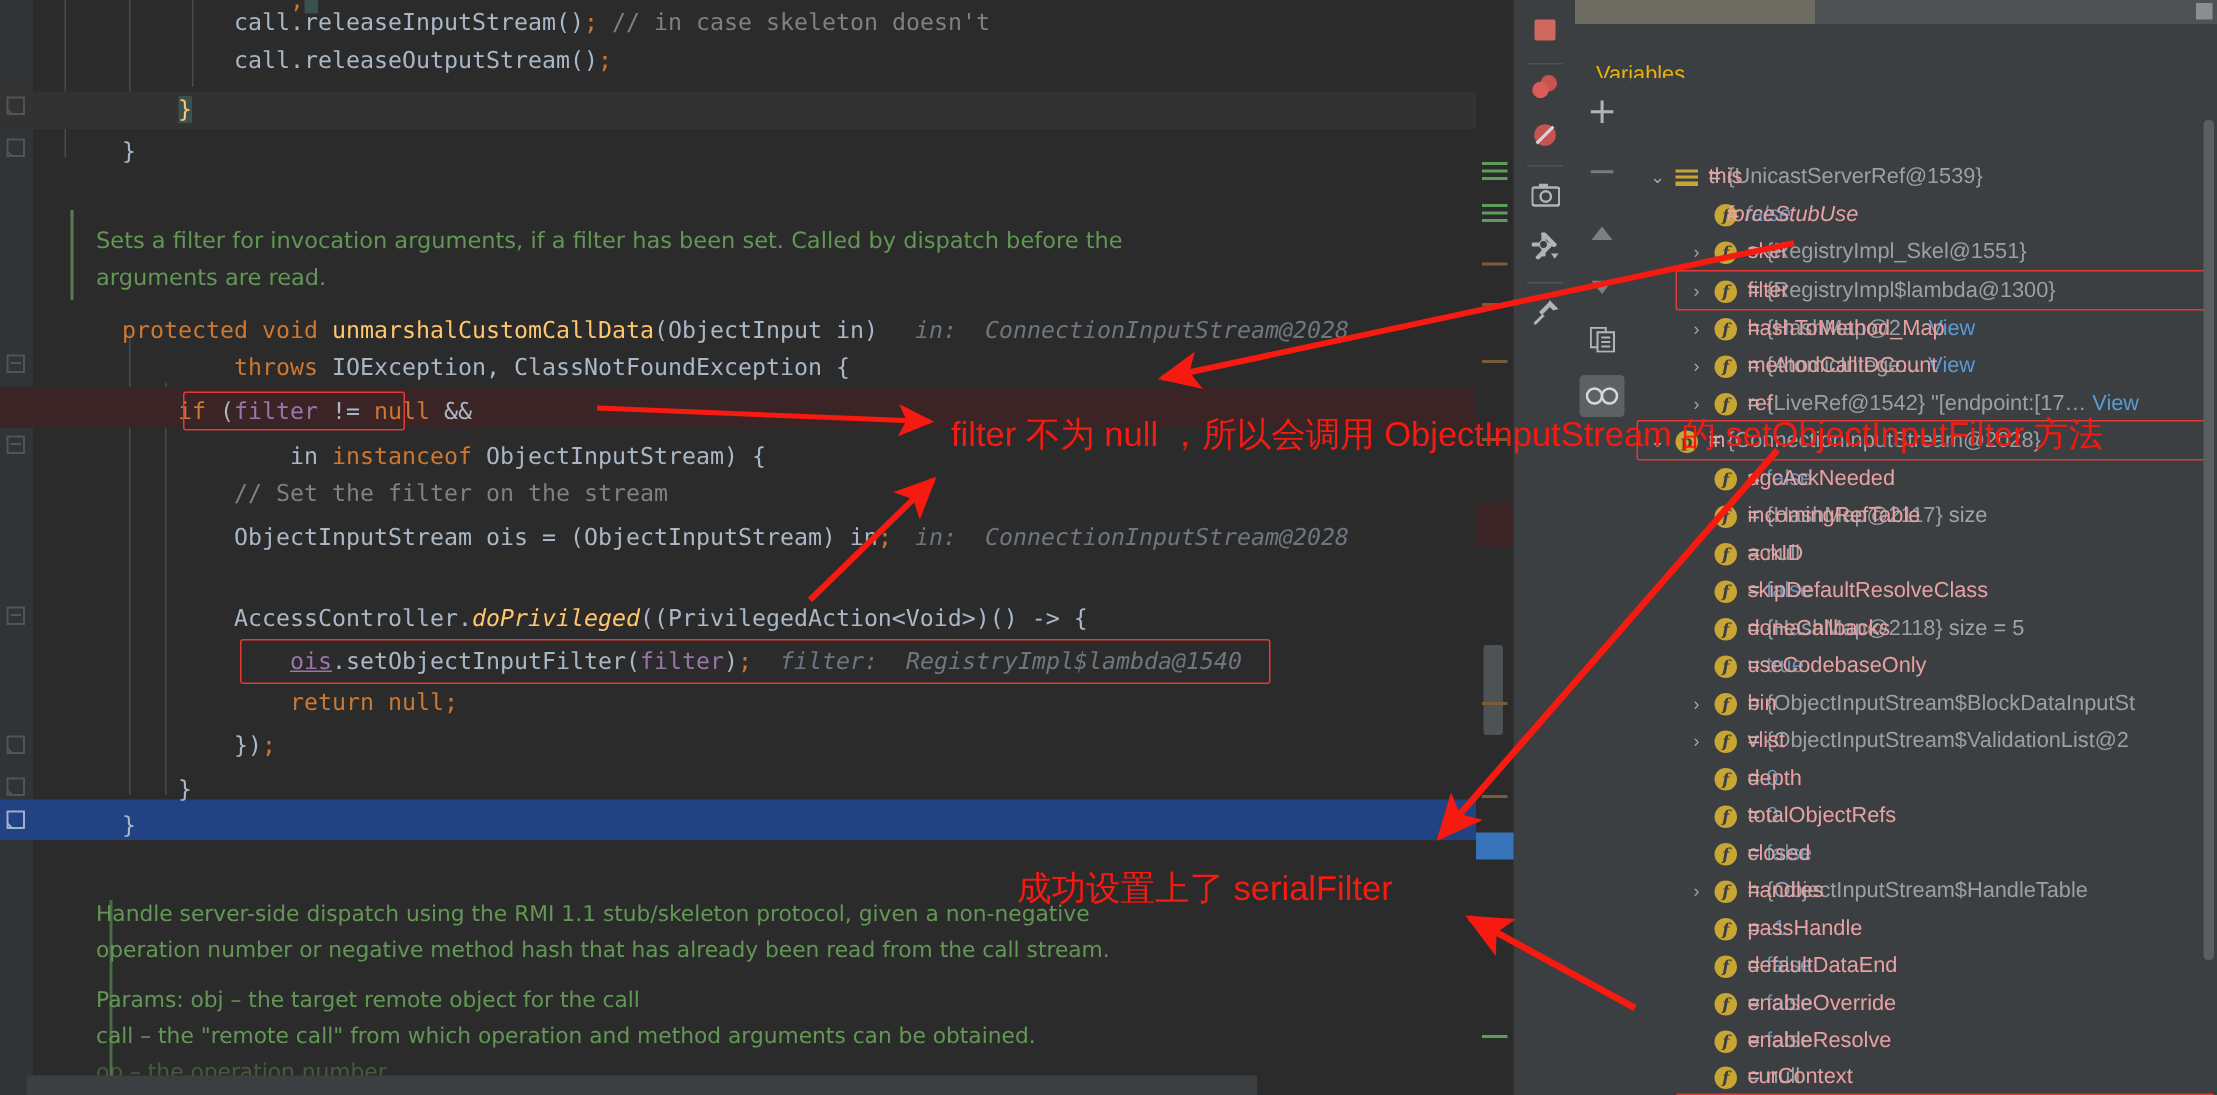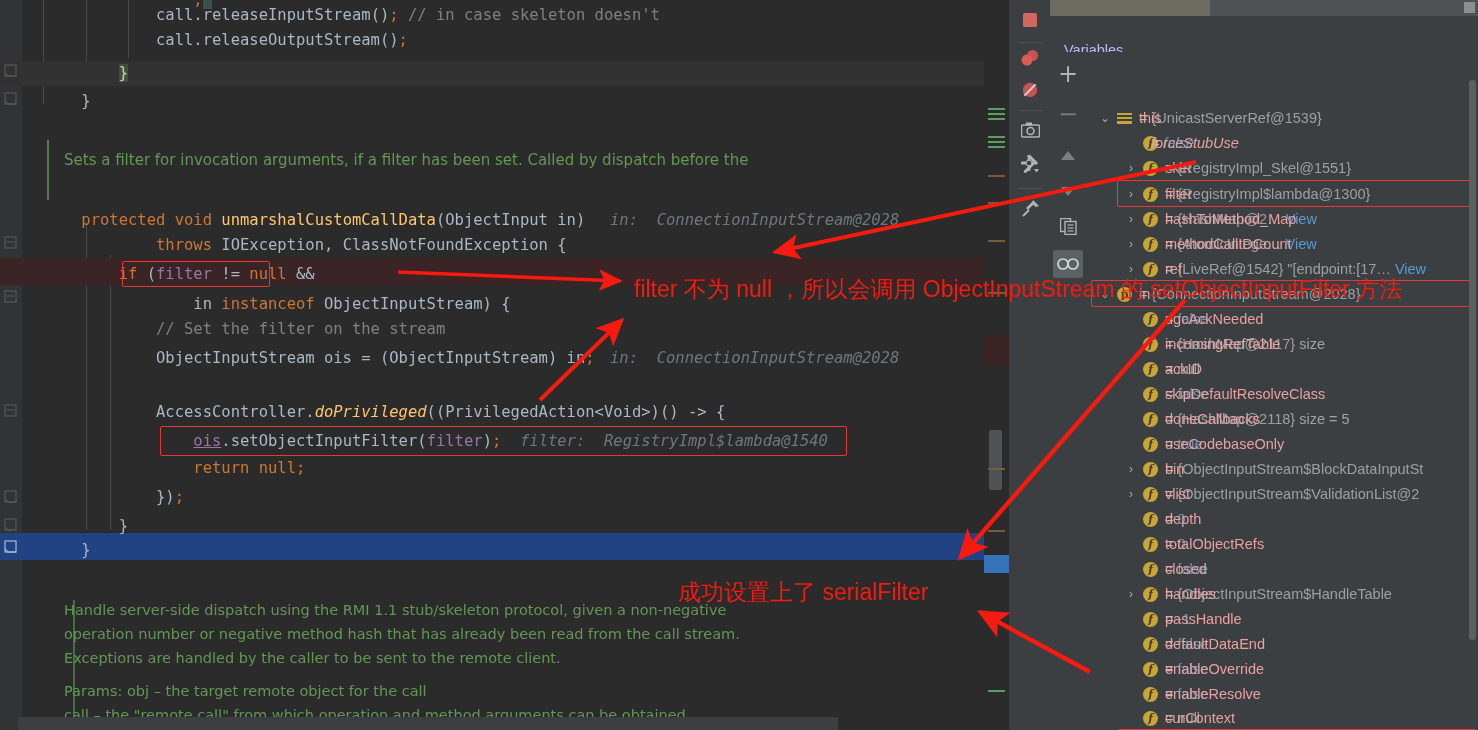--- a/index.html
+++ b/index.html
@@ -121,7 +121,7 @@
   }
   .vars-title {
     position: absolute; left: 14px; top: 26px;
-    font-size: 14.5px; color: #c4b5fd;
+    font-size: 14.5px; color: #eab308;
     font-family: "Liberation Sans", sans-serif;
   }
   .vars-side {

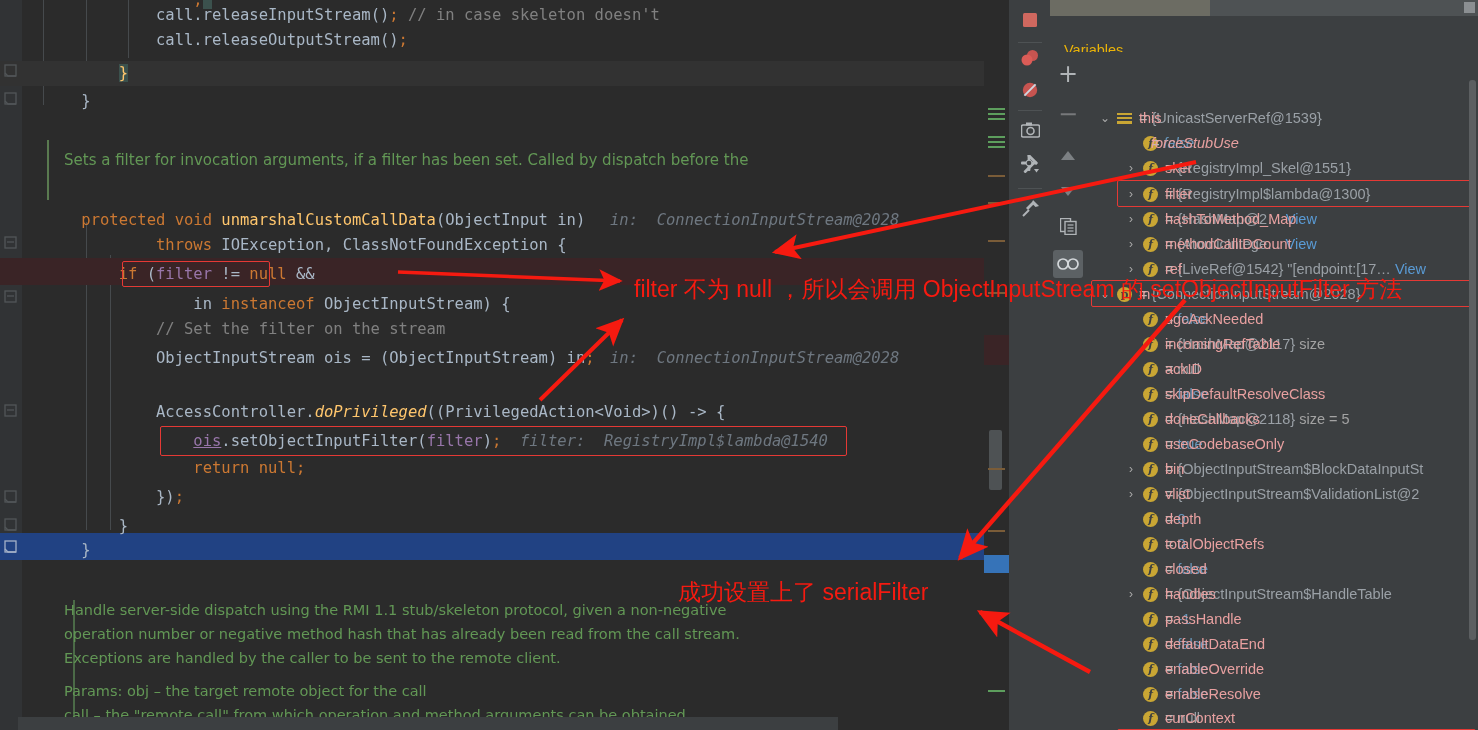--- a/index.html
+++ b/index.html
@@ -235,6 +235,7 @@
 
     <div class="docblock" style="left:64px; top:148px; width:760px;">
       <div>Sets a filter for invocation arguments, if a filter has been set. Called by dispatch before the</div>
+      <div>arguments are read.</div>
     </div>
 
     <div class="docblock" style="left:64px; top:598px; width:930px; line-height:24px; font-size:14.5px;">

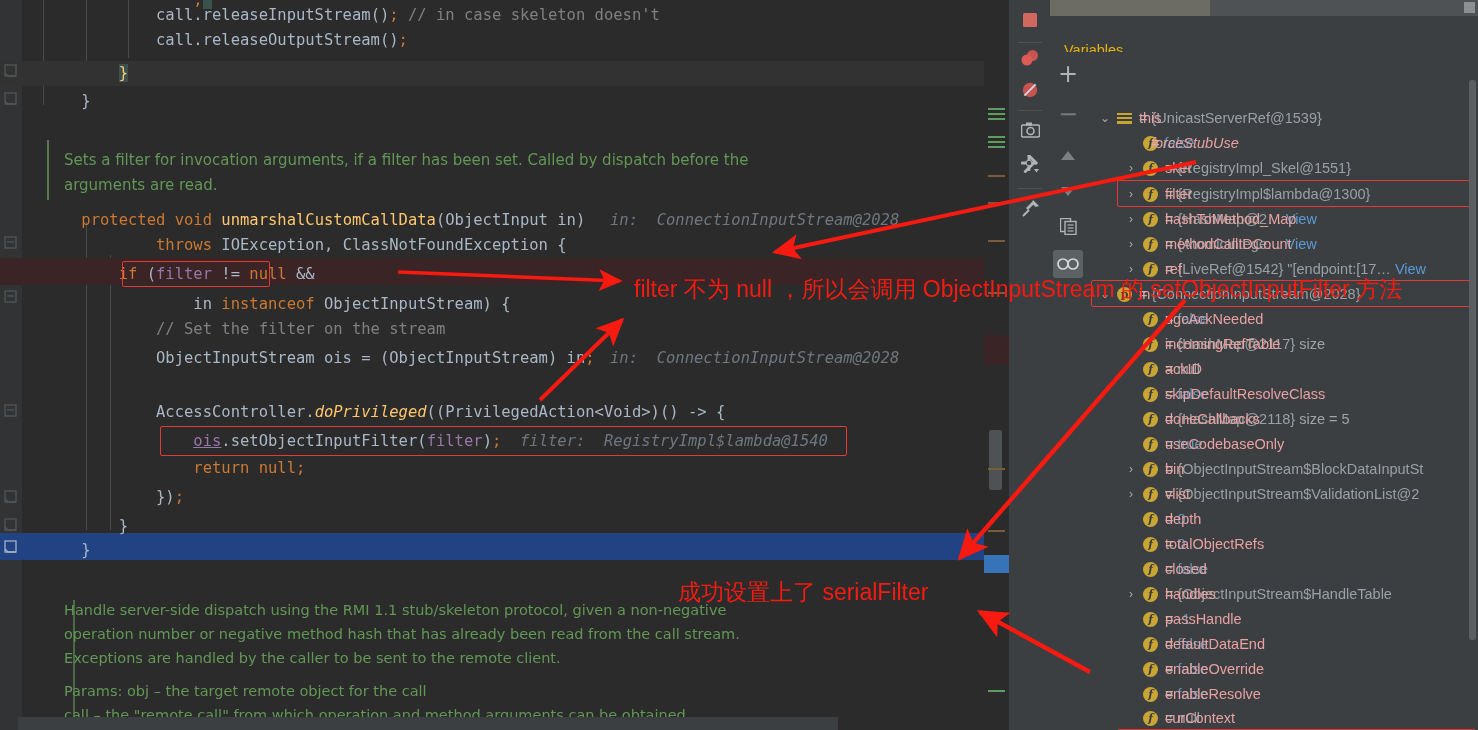--- a/index.html
+++ b/index.html
@@ -241,7 +241,6 @@
     <div class="docblock" style="left:64px; top:598px; width:930px; line-height:24px; font-size:14.5px;">
       <div>Handle server-side dispatch using the RMI 1.1 stub/skeleton protocol, given a non-negative</div>
       <div>operation number or negative method hash that has already been read from the call stream.</div>
-      <div>Exceptions are handled by the caller to be sent to the remote client.</div>
       <div style="height:9px;"></div>
       <div>Params:  obj – the target remote object for the call</div>
       <div>             call – the "remote call" from which operation and method arguments can be obtained.</div>

